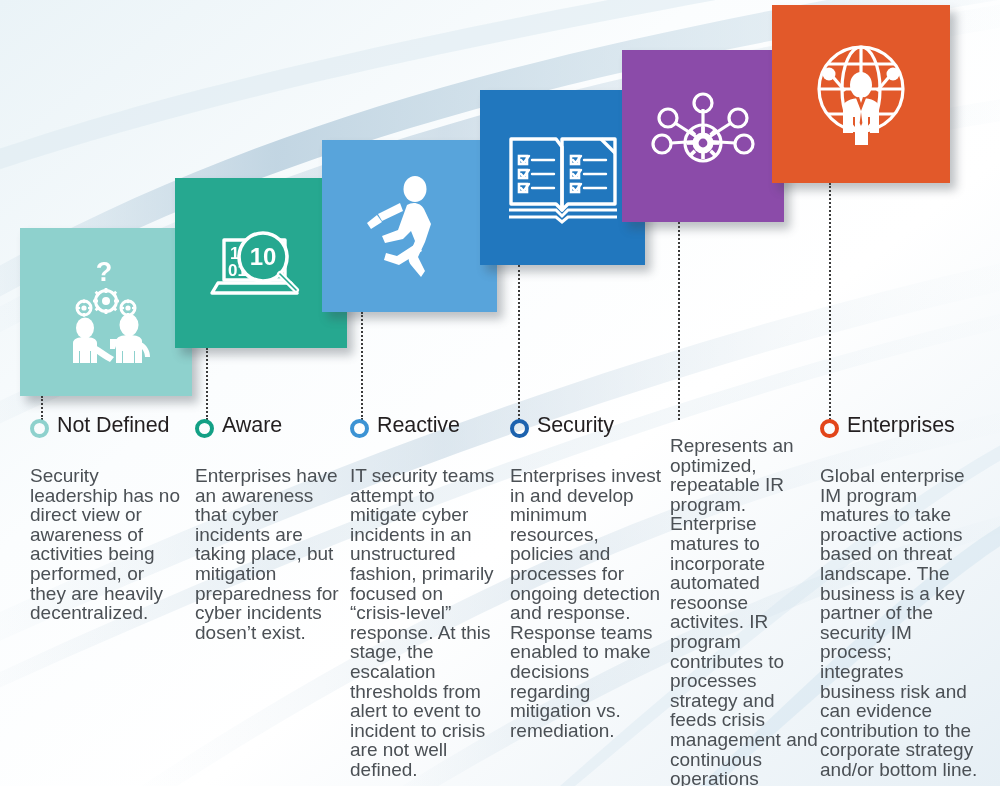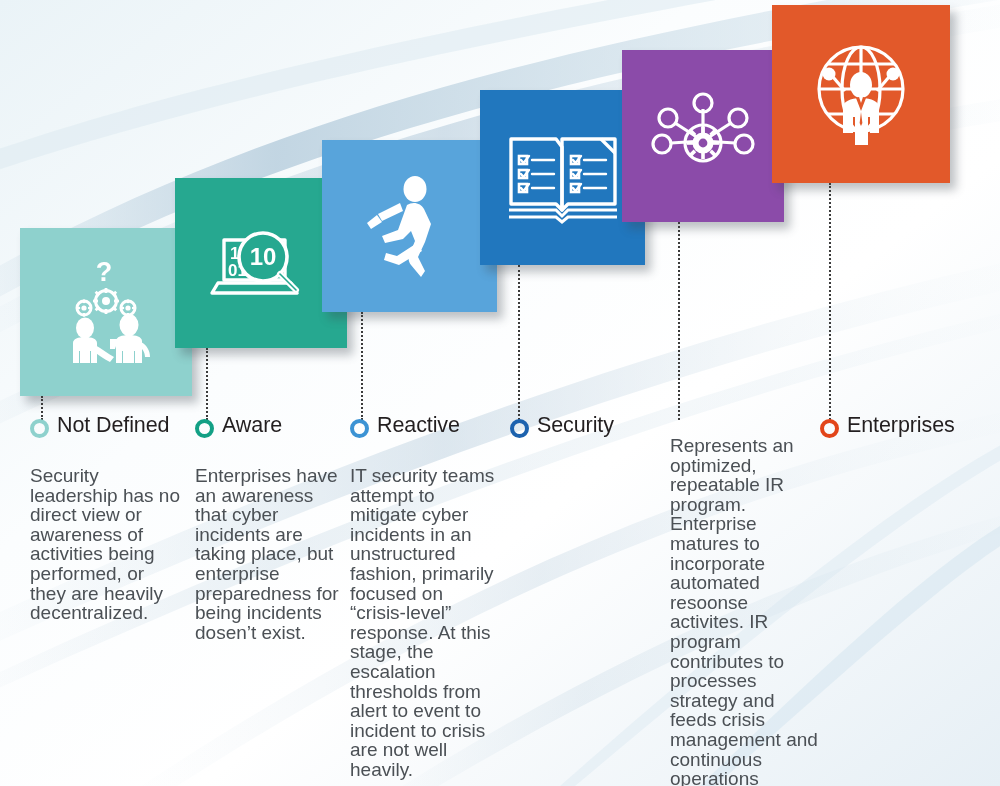--- a/index.html
+++ b/index.html
@@ -318,7 +318,7 @@
       <span class="ring" style="border-color:#13A085;"></span>
       <span class="col-title">Aware</span>
     </div>
-    <div class="col-body">Enterprises have an awareness that cyber incidents are taking place, but enterprise preparedness for being incidents dosen’t exist.</div>
+    <div class="col-body">Enterprises have an awareness that cyber incidents are taking place, but mitigation preparedness for cyber incidents dosen’t exist.</div>
   </div>
 
   <div class="col" style="left:350px; width:152px;">

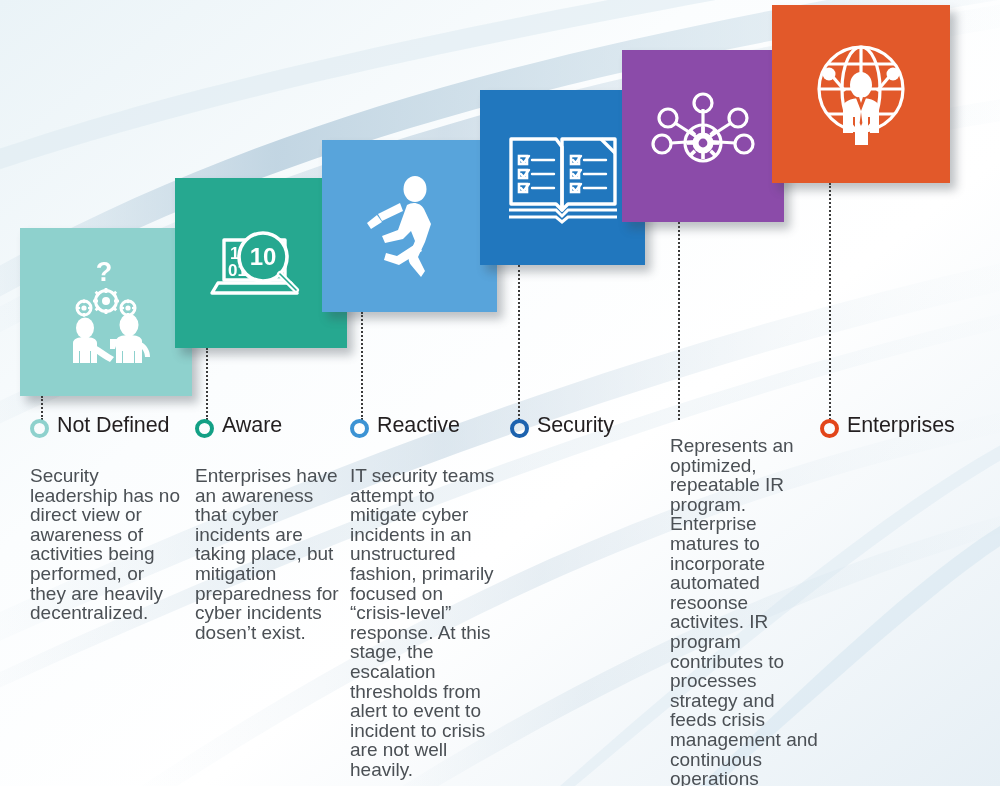--- a/index.html
+++ b/index.html
@@ -326,7 +326,7 @@
       <span class="ring" style="border-color:#3C93D4;"></span>
       <span class="col-title">Reactive</span>
     </div>
-    <div class="col-body">IT security teams attempt to mitigate cyber incidents in an unstructured fashion, primarily focused on “crisis-level” response. At this stage, the escalation thresholds from alert to event to incident to crisis are not well heavily.</div>
+    <div class="col-body">IT security teams attempt to mitigate cyber incidents in an unstructured fashion, primarily focused on “crisis-level” response. At this stage, the escalation thresholds from alert to event to incident to crisis are not well defined.</div>
   </div>
 
   <div class="col" style="left:510px; width:152px;">

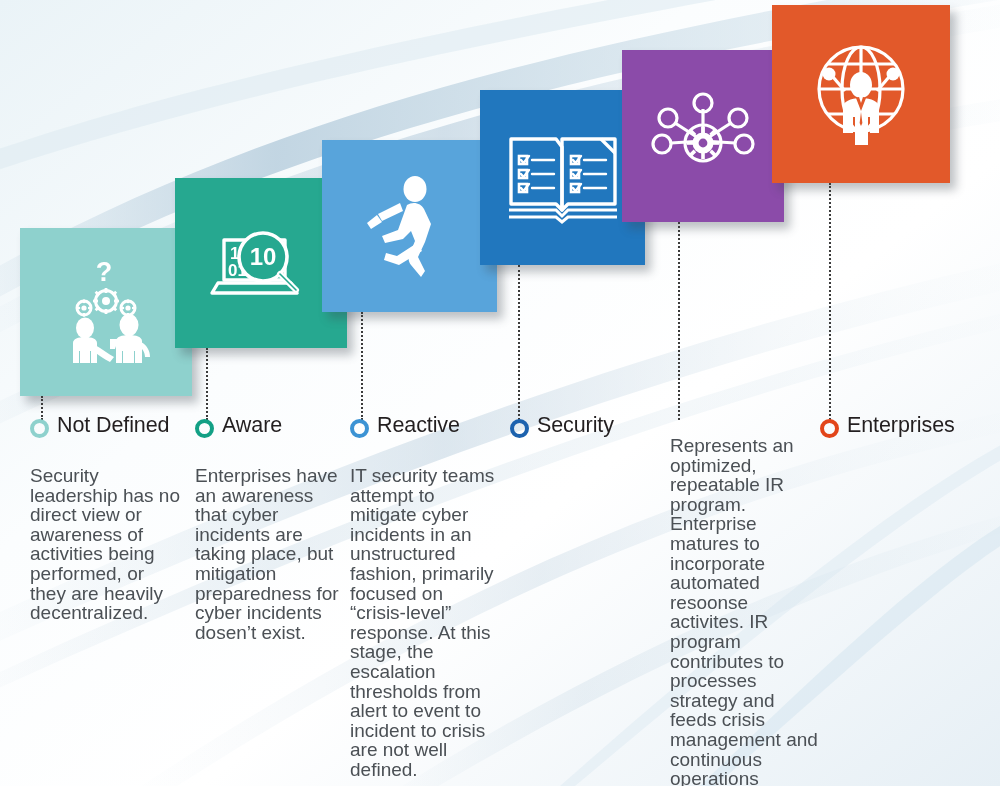--- a/index.html
+++ b/index.html
@@ -334,6 +334,7 @@
       <span class="ring" style="border-color:#1C62AE;"></span>
       <span class="col-title">Security</span>
     </div>
+    <div class="col-body">Enterprises invest in and develop minimum resources, policies and processes for ongoing detection and response. Response teams enabled to make decisions regarding mitigation vs. remediation.</div>
   </div>
 
   <div class="col" style="left:670px; width:152px;">

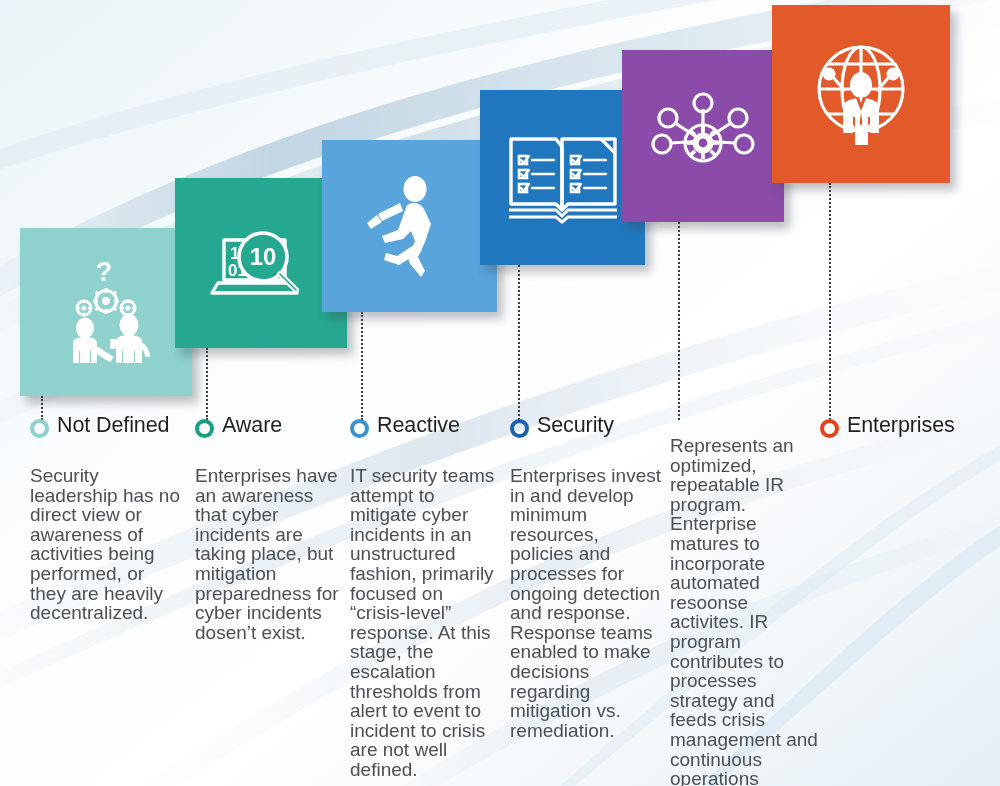--- a/index.html
+++ b/index.html
@@ -346,6 +346,7 @@
       <span class="ring" style="border-color:#E2451A;"></span>
       <span class="col-title">Enterprises</span>
     </div>
+    <div class="col-body">Global enterprise IM program matures to take proactive actions based on threat landscape. The business is a key partner of the security IM process; integrates business risk and can evidence contribution to the corporate strategy and/or bottom line.</div>
   </div>
 
 </div>

